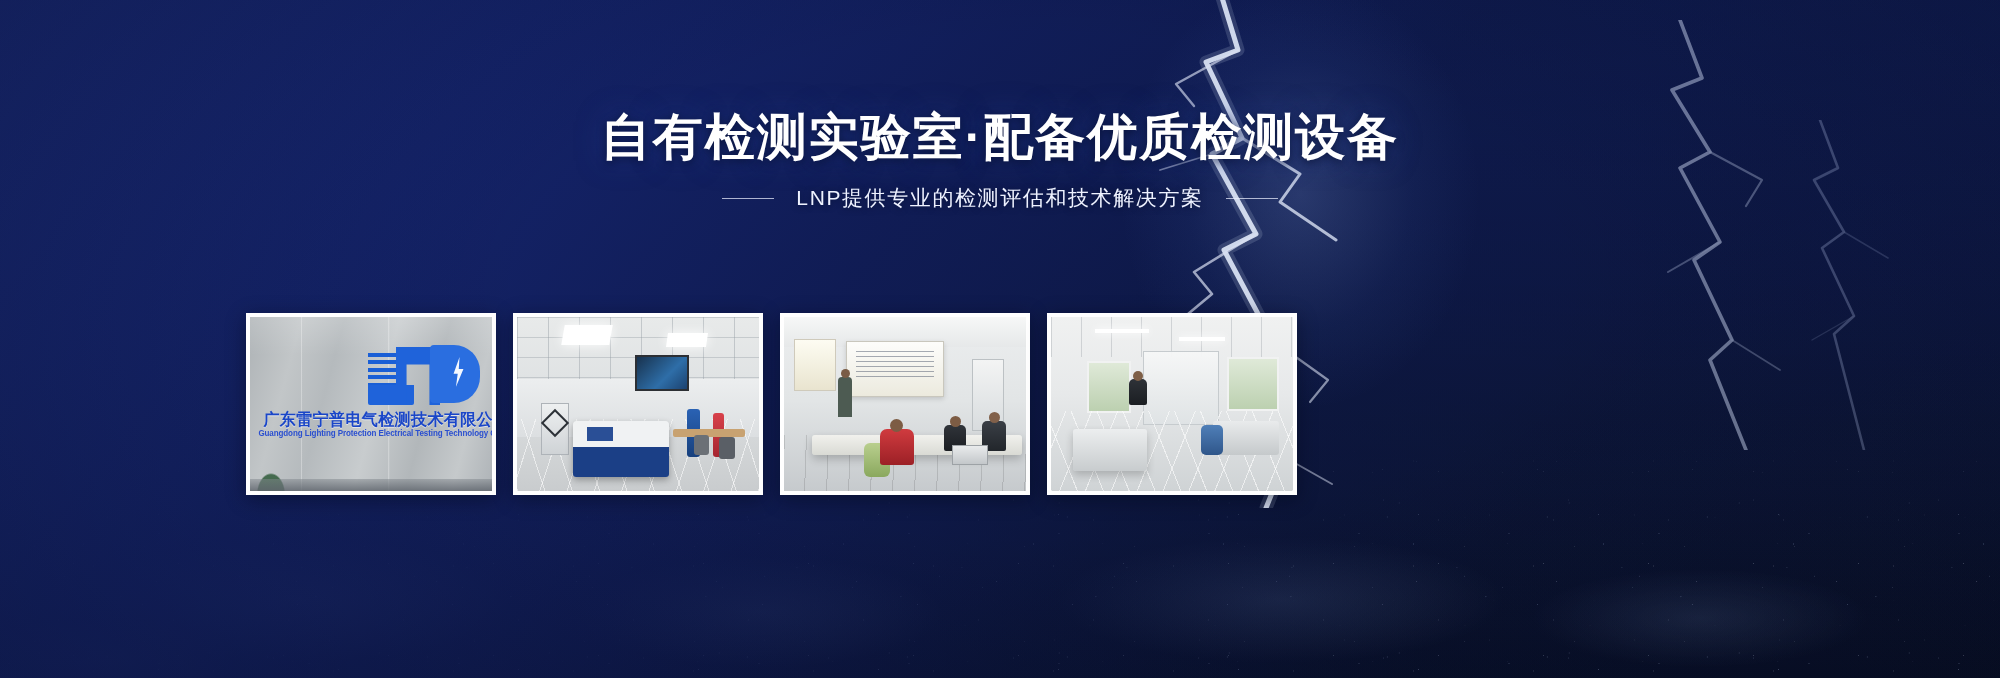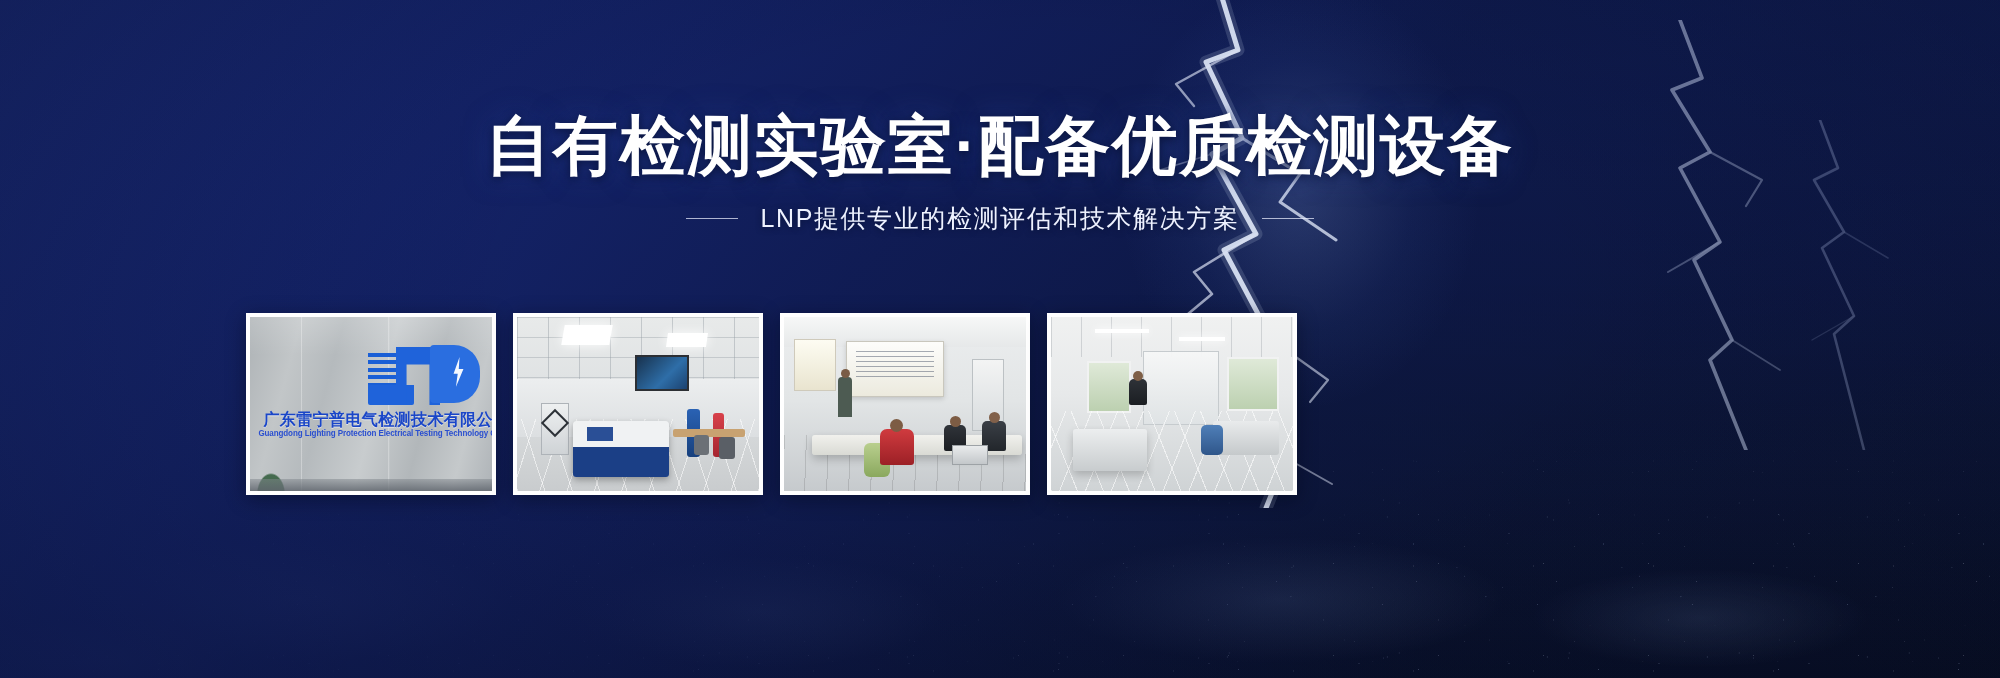--- a/index.html
+++ b/index.html
@@ -90,7 +90,7 @@
     position:absolute; left:0; right:0; top:108px; text-align:center; z-index:6;
   }
   .headline{
-    font-size:65px; font-weight:bold; color:#ffffff; letter-spacing:2px;
+    font-size:50px; font-weight:bold; color:#ffffff; letter-spacing:2px;
     line-height:1.18; white-space:nowrap;
     text-shadow:0 2px 10px rgba(6,14,44,.8), 0 0 28px rgba(40,70,160,.55);
   }

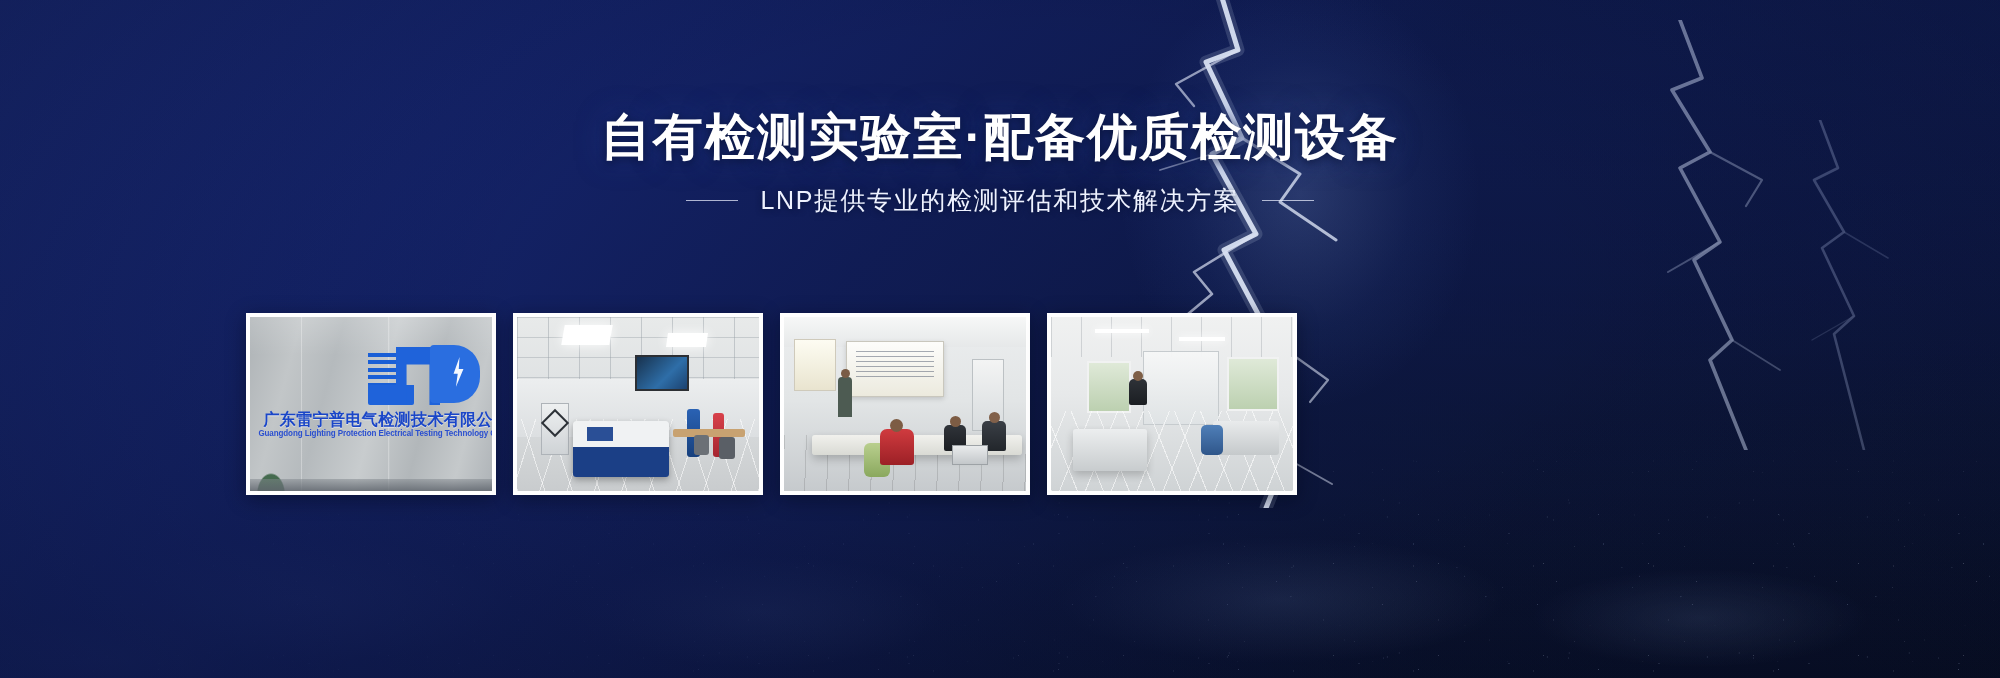--- a/index.html
+++ b/index.html
@@ -102,7 +102,7 @@
     display:inline-block; width:52px; height:1px; background:rgba(235,240,255,.72);
   }
   .subtitle{
-    font-size:25px; color:#eef2ff; letter-spacing:1.6px; font-weight:normal;
+    font-size:21px; color:#eef2ff; letter-spacing:1.6px; font-weight:normal;
     text-shadow:0 1px 6px rgba(6,14,44,.7);
   }
 

